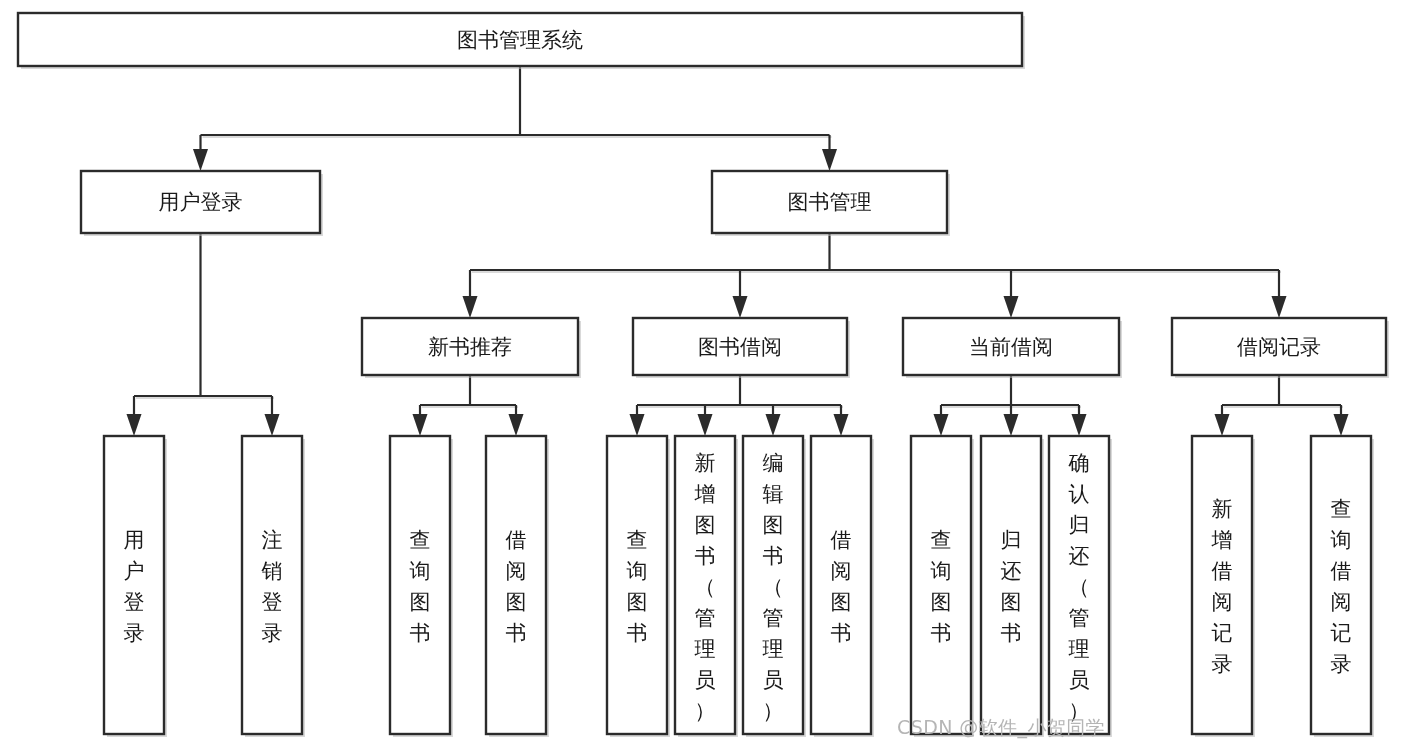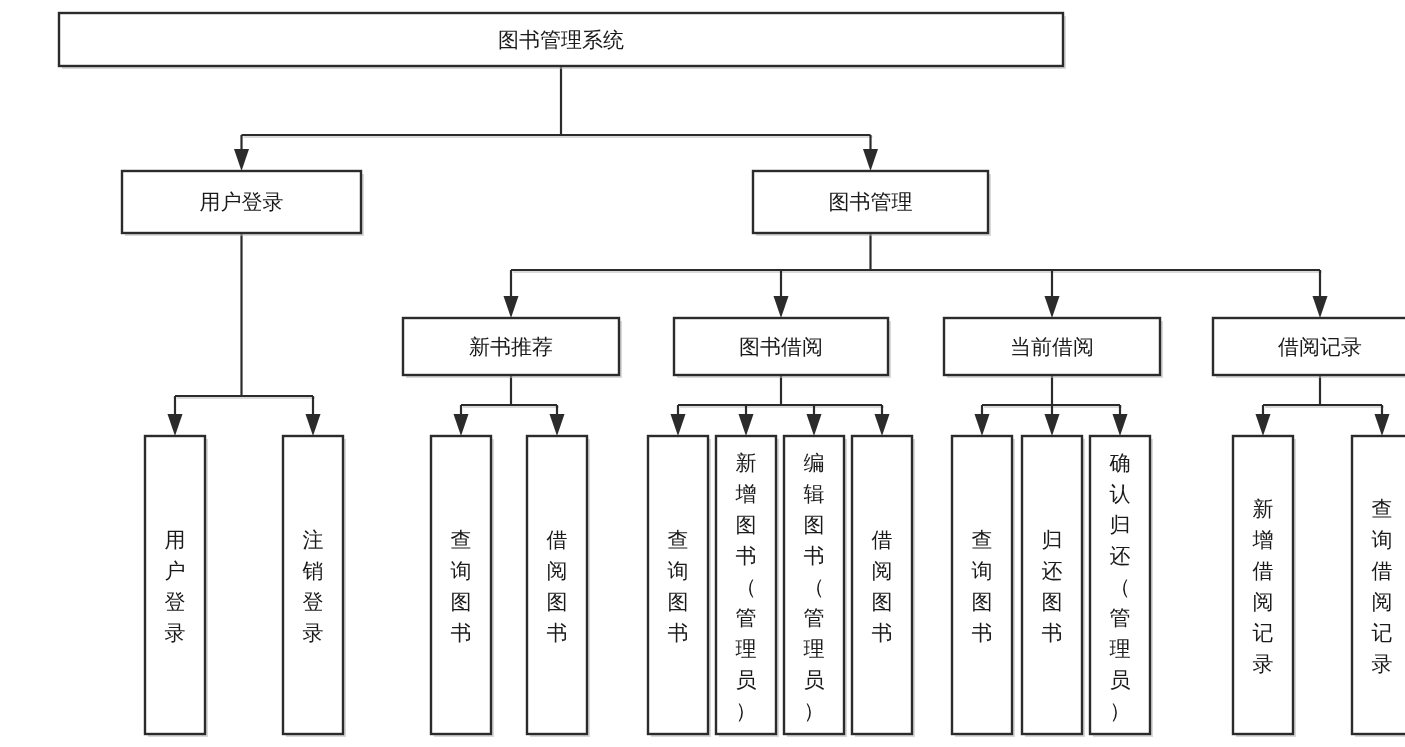--- a/index.html
+++ b/index.html
@@ -19,7 +19,6 @@
     width: 1113px;
     height: 747px;
     background: #ffffff;
-    margin-left: 41px;
   }
   svg.diagram-canvas {
     position: absolute;

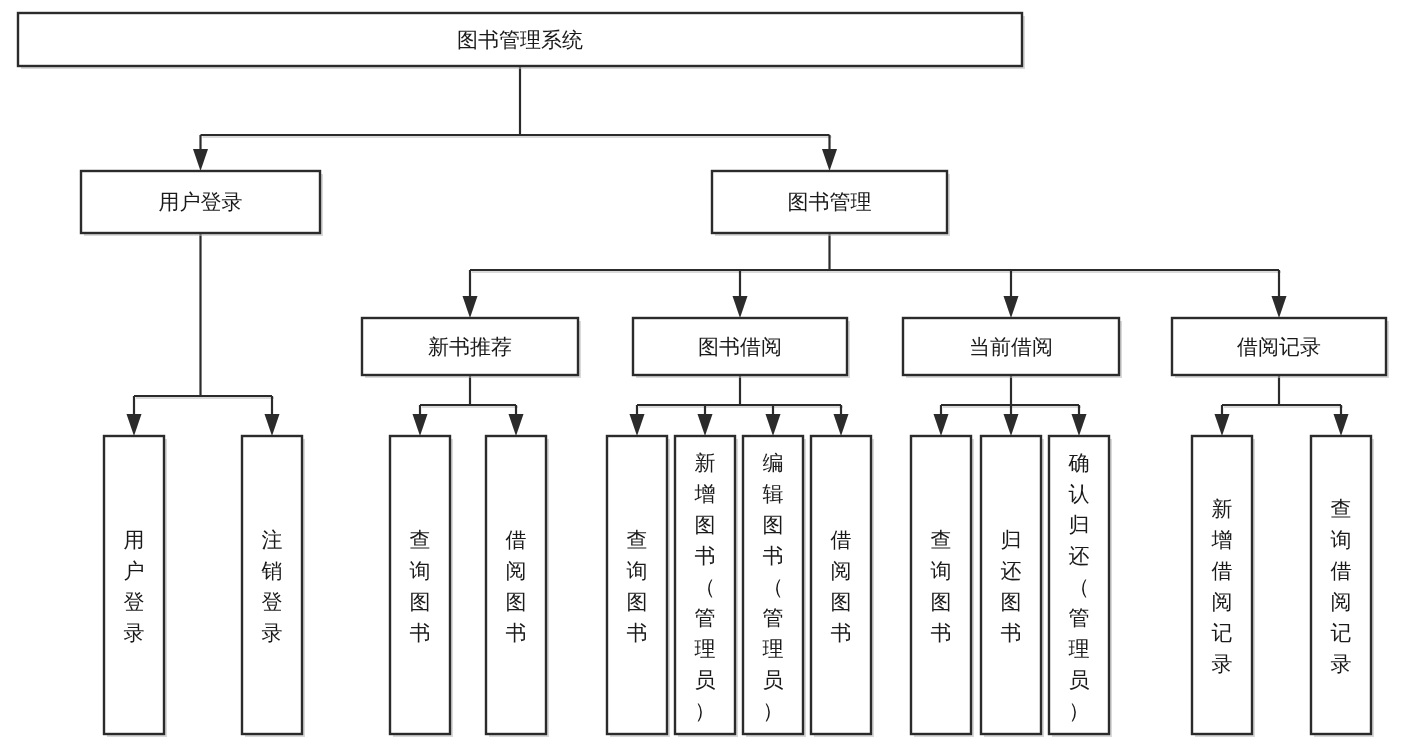--- a/index.html
+++ b/index.html
@@ -262,6 +262,7 @@
         </g>
       </g>
   </svg>
+  <div class="watermark-text">CSDN @软件_小贺同学</div>
 </div>
 
 </body></html>

